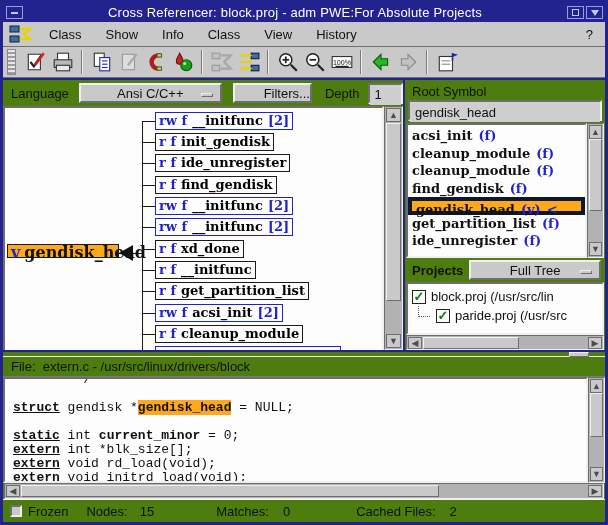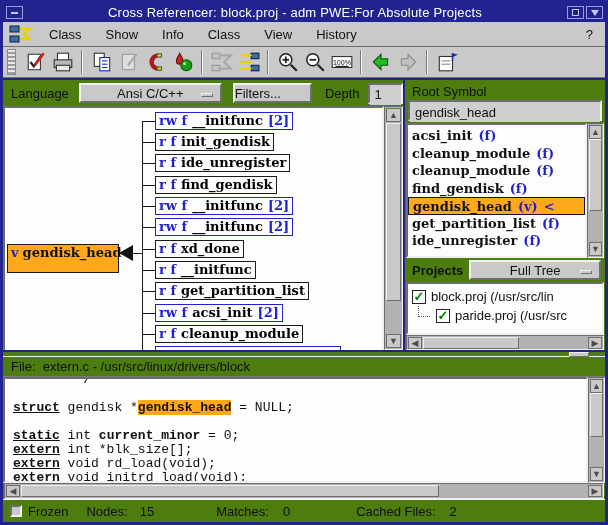--- a/index.html
+++ b/index.html
@@ -57,7 +57,7 @@
   .optmenu .dash { position:absolute; right:7px; top:8px; width:12px; height:4px; background:#c9c9c9;
                    border-top:1px solid #f0f0f0; border-left:1px solid #f0f0f0;
                    border-bottom:1px solid #6e6e6e; border-right:1px solid #6e6e6e; }
-  .btn { height:20px; display:flex; align-items:center; justify-content:flex-start; font-size:13px; }
+  .btn { height:20px; display:flex; align-items:center; justify-content:flex-end; font-size:13px; }
   .field { height:20px; background:#cfcfcf; font-size:13px; padding:0 5px;
            font-family:"Liberation Sans",sans-serif; color:#111; width:100%; }
 

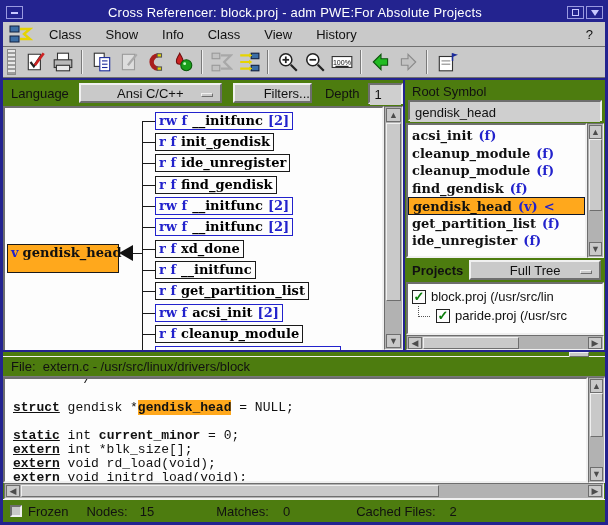--- a/index.html
+++ b/index.html
@@ -114,7 +114,7 @@
   .symrow { height:17.5px; line-height:17px; padding:0 4px; white-space:nowrap;
             font-family:"DejaVu Serif",serif; font-size:13px; font-weight:bold; }
   .symrow .typ, .symrow .mk { color:#2222cc; margin-left:6px; }
-  .symrow.sel { background:#ffa81c; border:1px solid #0f172a; }
+  .symrow.sel { background:#ffa81c; border:4px solid #0f172a; }
   .ssb { width:17px; flex:0 0 17px; }
   .proj-row { height:24px; flex:0 0 24px; display:flex; align-items:center; padding:0 4px 0 7px; }
   .proj-row .plabel { font-weight:bold; margin-right:6px; }

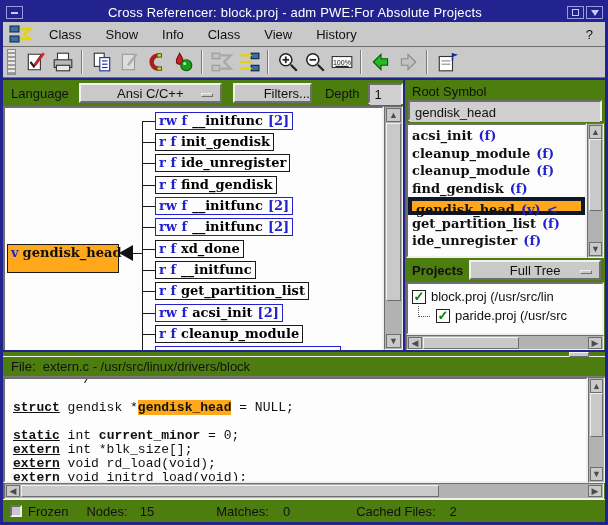--- a/index.html
+++ b/index.html
@@ -73,9 +73,9 @@
   .titem.t-blue { border-color:#2222cc; }
   .vline { position:absolute; width:1px; background:#1a1a1a; }
   .hline { position:absolute; height:1px; background:#1a1a1a; }
-  .rootnode { position:absolute; left:2px; top:136px; width:112px; height:29px;
+  .rootnode { position:absolute; left:2px; top:136px; width:112px; height:14px;
               background:#ffa81c; border:1px solid #1a1a1a; line-height:16px; padding-left:3px;
-              font-family:"DejaVu Serif",serif; font-size:13px; font-weight:bold; white-space:nowrap; }
+              font-family:"DejaVu Serif",serif; font-size:16px; font-weight:bold; white-space:nowrap; }
   .rootnode .pfx { color:#2222cc; margin-right:4px; }
   .roottri { position:absolute; left:114px; top:137px; width:0; height:0;
              border-top:8px solid transparent; border-bottom:8px solid transparent;

